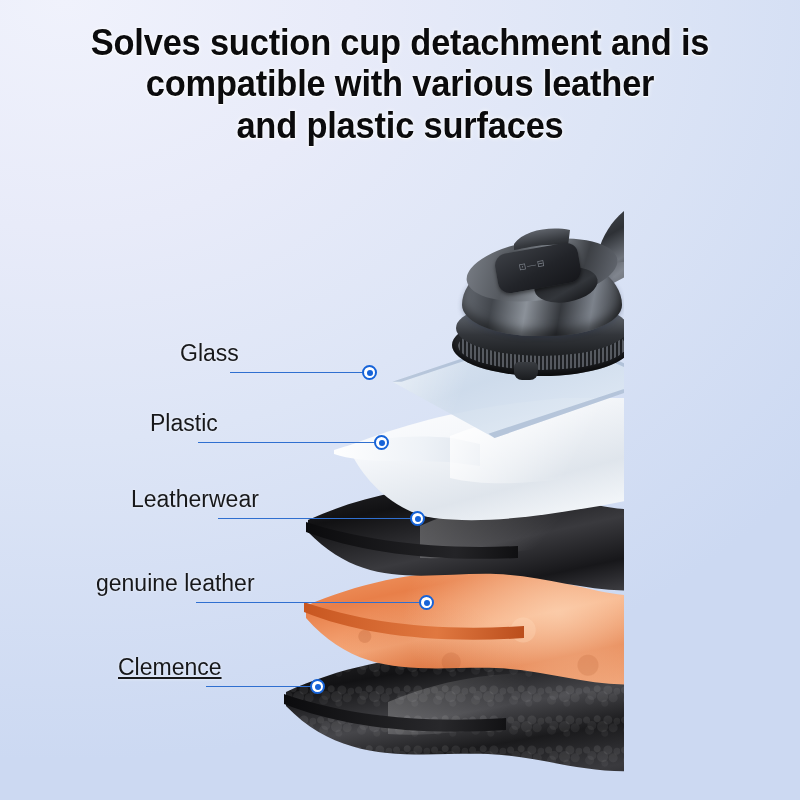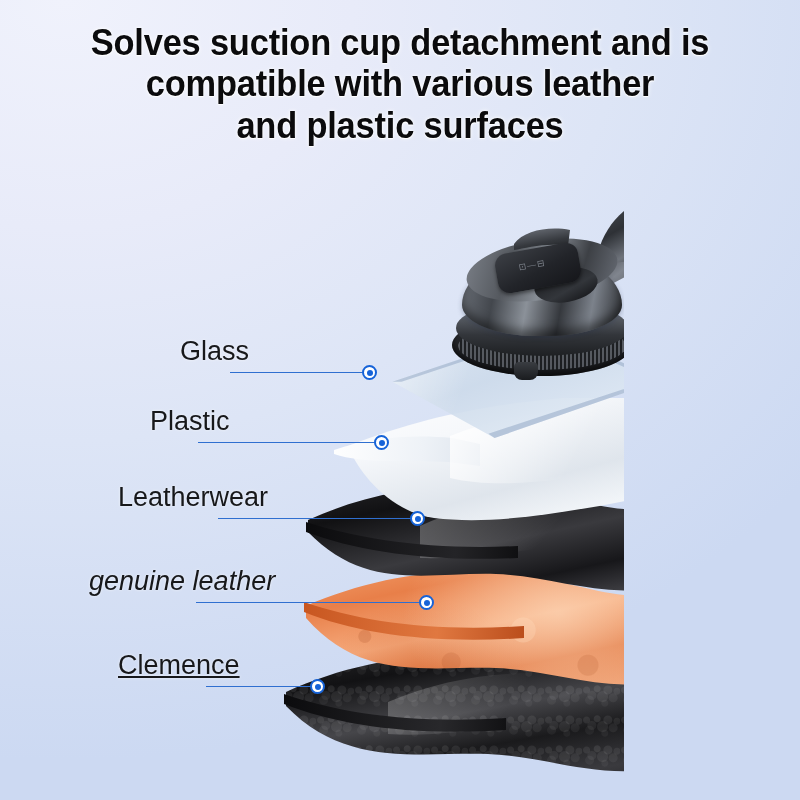--- a/index.html
+++ b/index.html
@@ -252,7 +252,7 @@
   .callout .label{
     position:absolute;bottom:5px;
     white-space:nowrap;
-    font-size:27px;color:#17181b;
+    font-size:23px;color:#17181b;
     font-family:"Liberation Sans","DejaVu Sans",sans-serif;
     text-shadow:0 0 3px rgba(255,255,255,.7);
   }

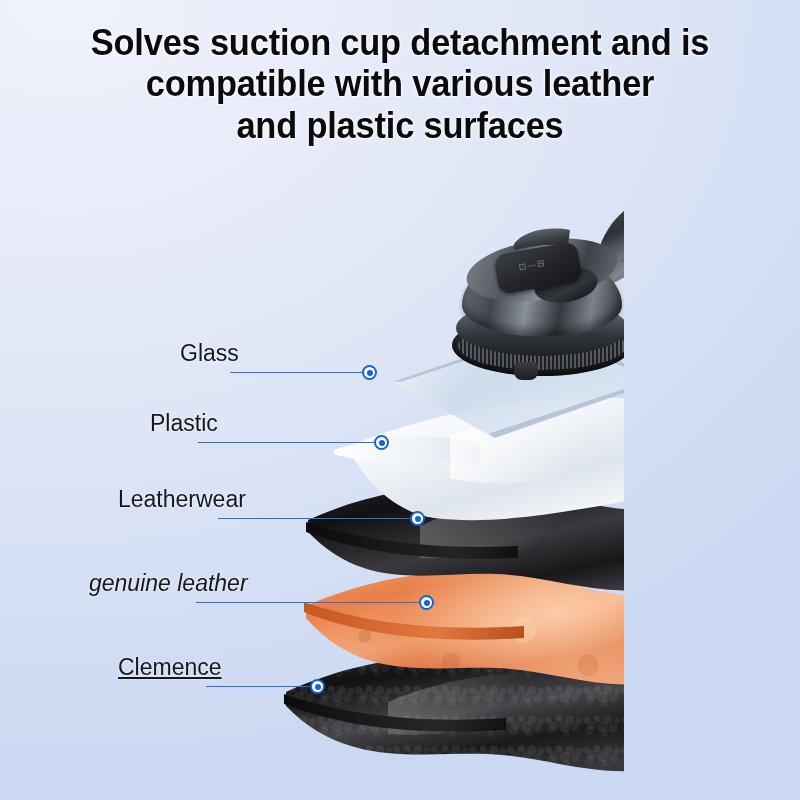--- a/index.html
+++ b/index.html
@@ -345,7 +345,7 @@
   </div>
 
   <div class="callout" style="left:118px;top:518px;width:312px;">
-    <span class="label" style="left:0;text-align:right;">Leatherwear</span>
+    <span class="label" style="left:13px;text-align:right;">Leatherwear</span>
     <span class="line" style="left:100px;width:198px;"></span>
     <span class="dot" style="left:292px;"></span>
   </div>

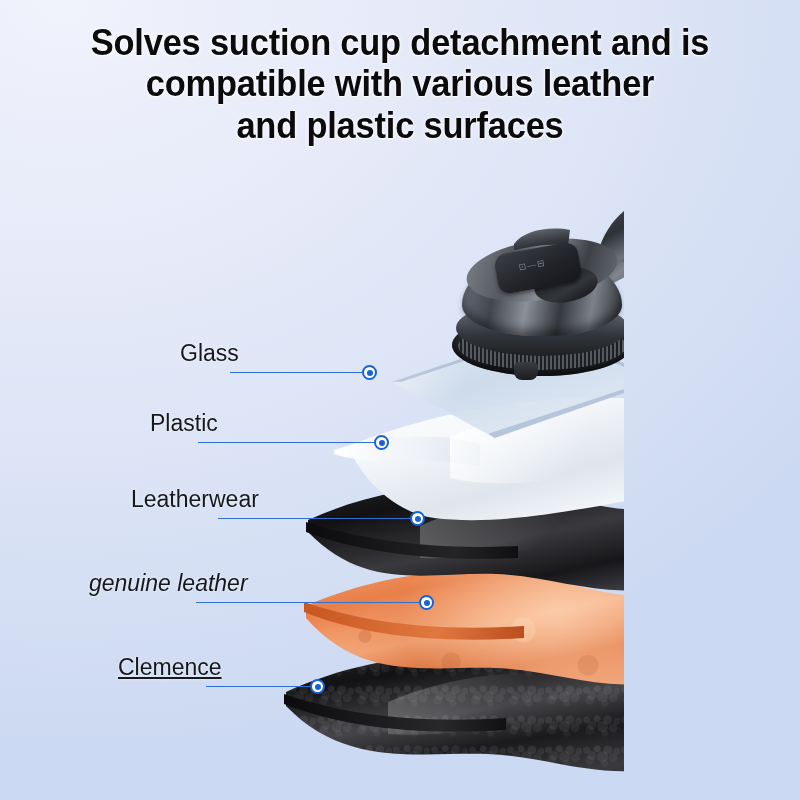--- a/index.html
+++ b/index.html
@@ -351,7 +351,7 @@
   </div>
 
   <div class="callout" style="left:84px;top:602px;width:374px;">
-    <span class="label" style="left:5px;font-style:italic;">genuine leather</span>
+    <span class="label" style="left:12px;">genuine leather</span>
     <span class="line" style="left:112px;width:228px;"></span>
     <span class="dot" style="left:335px;"></span>
   </div>

